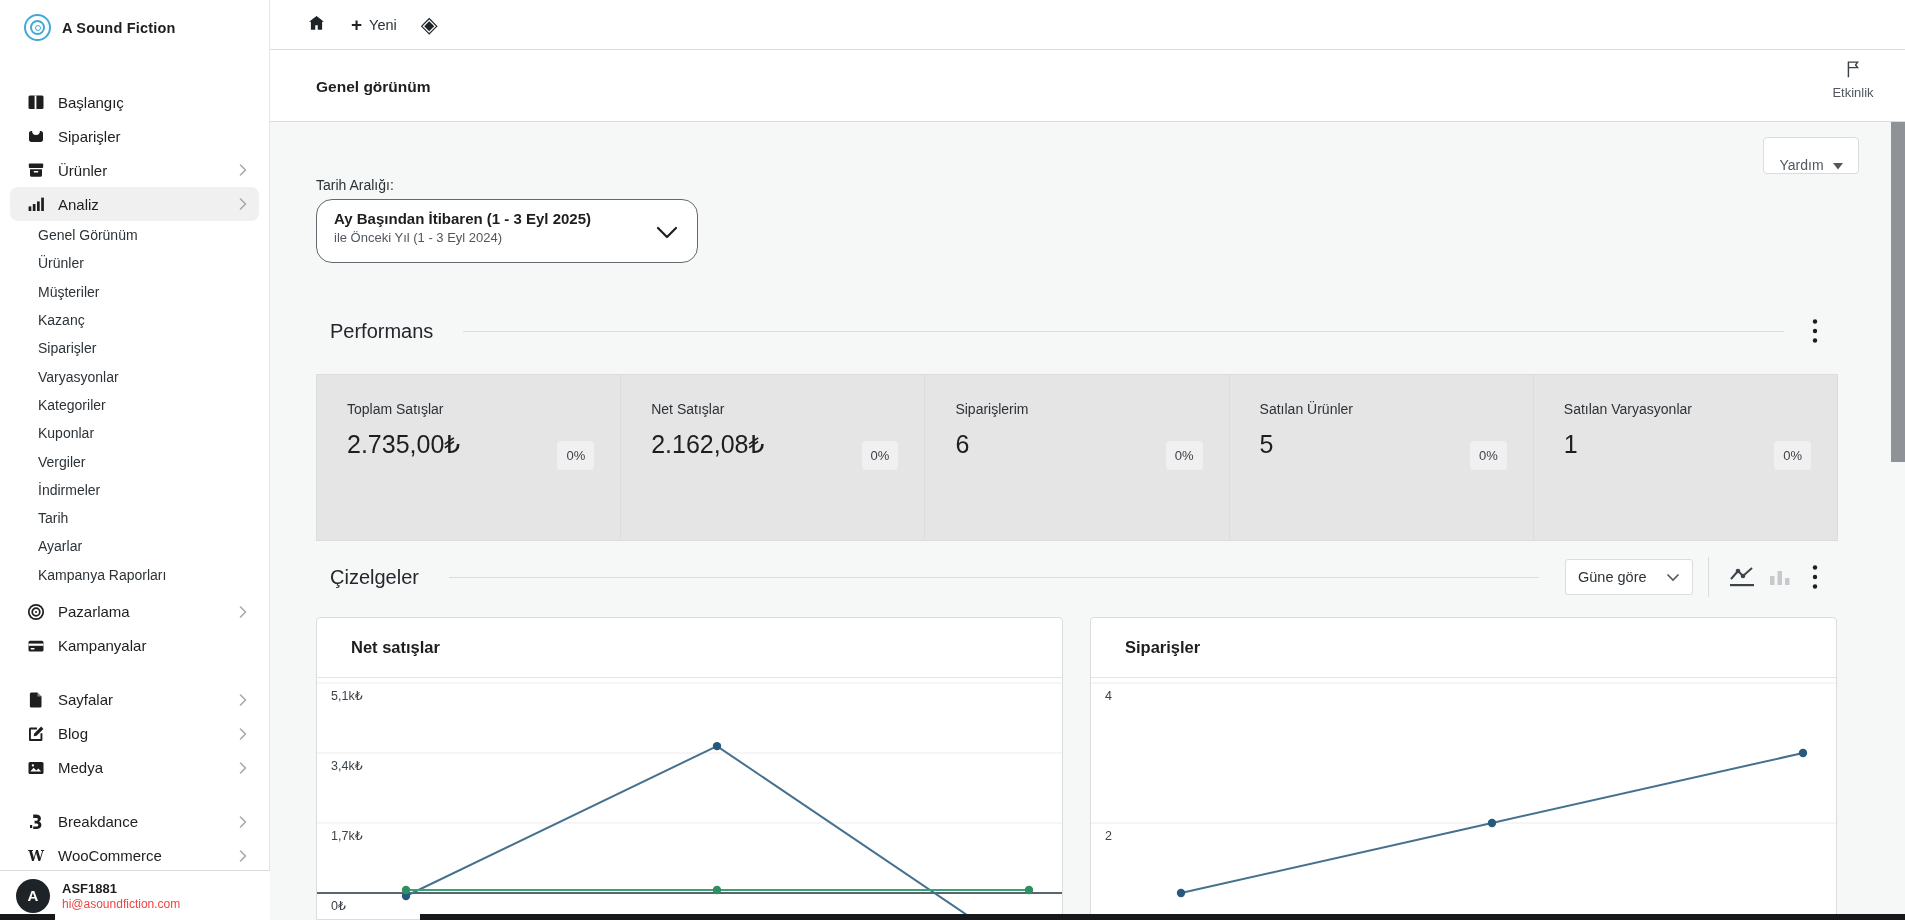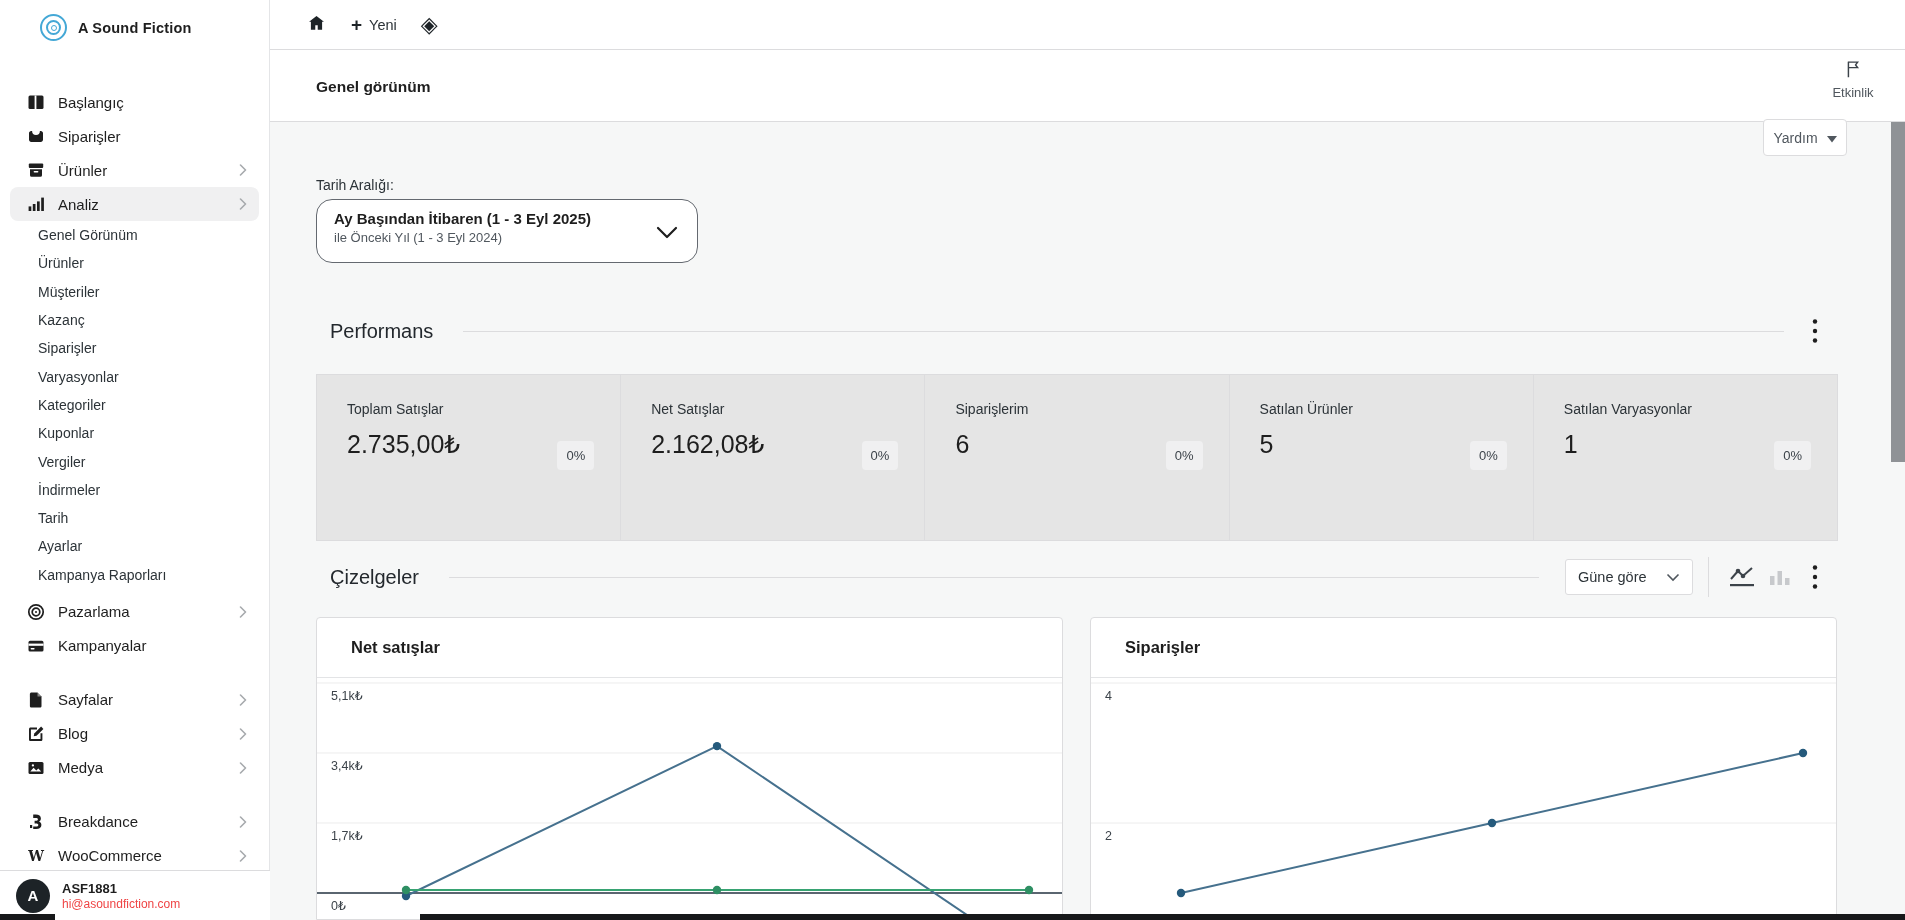--- a/index.html
+++ b/index.html
@@ -10,7 +10,7 @@
   }
   
   .sidebar{position:absolute;left:0;top:0;width:270px;height:920px;background:#fff;border-right:1px solid #e4e5e7;box-sizing:border-box;z-index:5;}
-  .logo{display:flex;align-items:center;gap:11px;padding:14px 0 0 40px;cursor:pointer;}
+  .logo{display:flex;align-items:center;gap:11px;padding:14px 0 0 24px;cursor:pointer;}
   .logo-icon{width:27px;height:27px;border:2.5px solid #44a8d6;border-radius:50%;display:flex;align-items:center;justify-content:center;box-sizing:border-box;flex:none;}
   .lr1{width:15px;height:15px;border:2.5px solid #44a8d6;border-radius:50%;display:flex;align-items:center;justify-content:center;box-sizing:border-box;}
   .lr1::after{content:"";width:6px;height:6px;border:1.8px solid #44a8d6;border-radius:50%;box-sizing:border-box;}

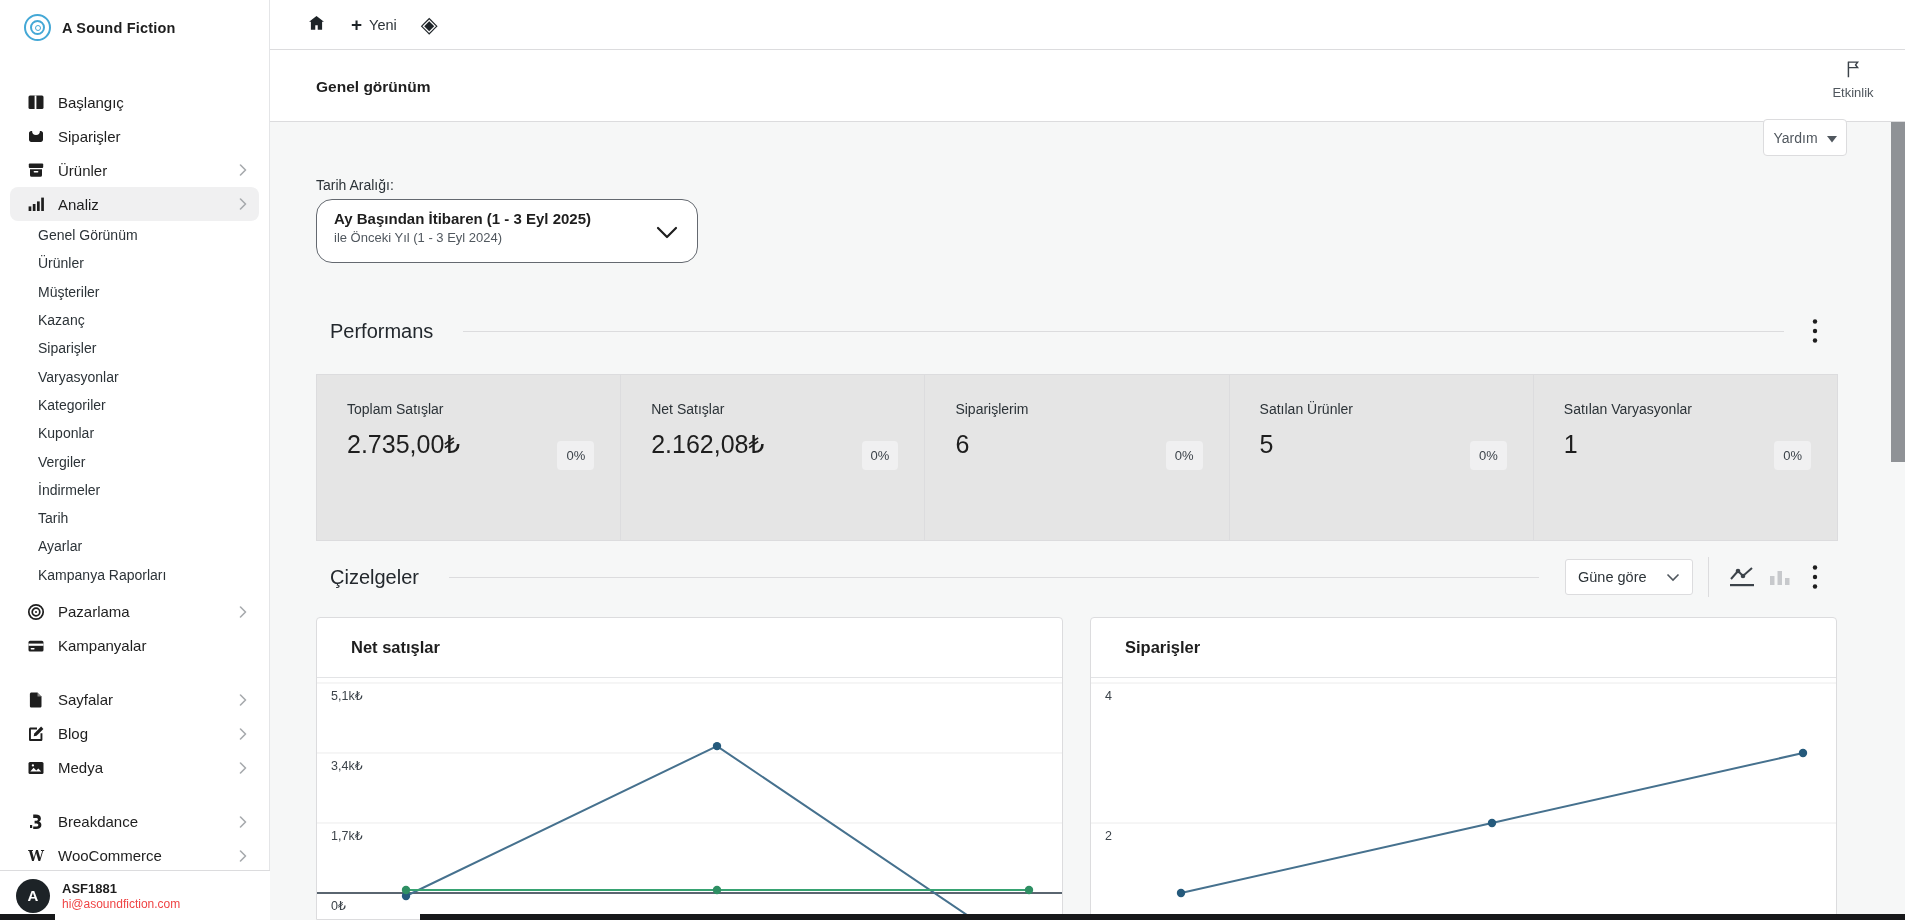--- a/index.html
+++ b/index.html
@@ -39,7 +39,7 @@
   .page-title{position:absolute;left:46px;top:28px;font-size:15.5px;font-weight:bold;}
   .activity{position:absolute;right:16px;top:8px;width:72px;text-align:center;cursor:pointer;}
   .activity-label{font-size:13px;color:#50575e;margin-top:1px;}
-  .helptab{position:absolute;left:1763px;top:119px;width:84px;height:37px;background:#fff;border:1px solid #dcdcde;border-radius:4px;display:flex;align-items:center;justify-content:center;gap:9px;font-size:14px;color:#50575e;box-sizing:border-box;cursor:pointer;z-index:3;}
+  .helptab{position:absolute;left:1763px;top:137px;width:96px;height:37px;background:#fff;border:1px solid #dcdcde;border-radius:4px;display:flex;align-items:flex-end;justify-content:center;gap:9px;font-size:14px;color:#50575e;box-sizing:border-box;cursor:pointer;z-index:3;}
   .vthumb{position:absolute;right:0;top:122px;width:14px;height:340px;background:#8f9296;z-index:6;cursor:pointer;}
   
   .datelabel{position:absolute;left:316px;top:177px;font-size:14px;color:#2c3338;}

